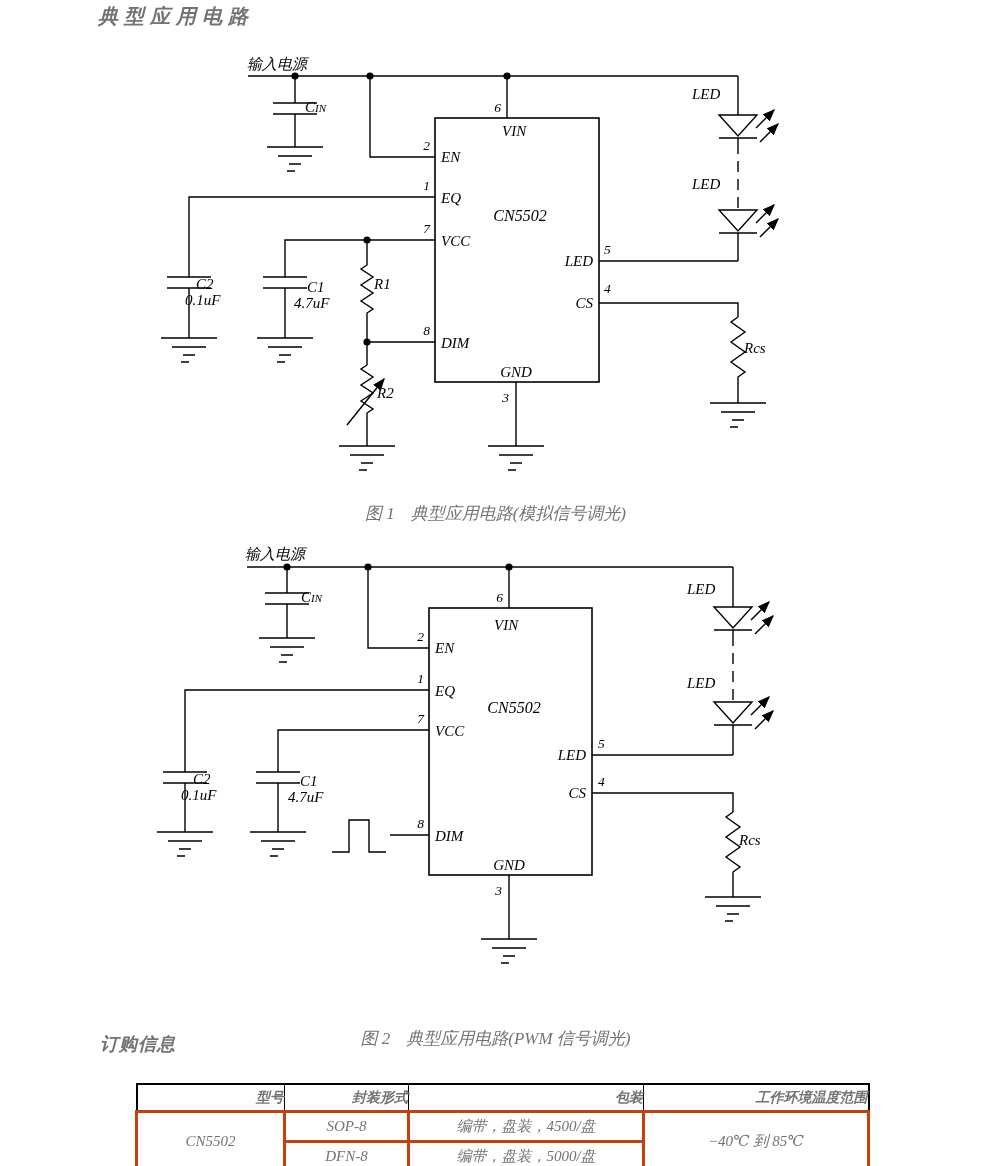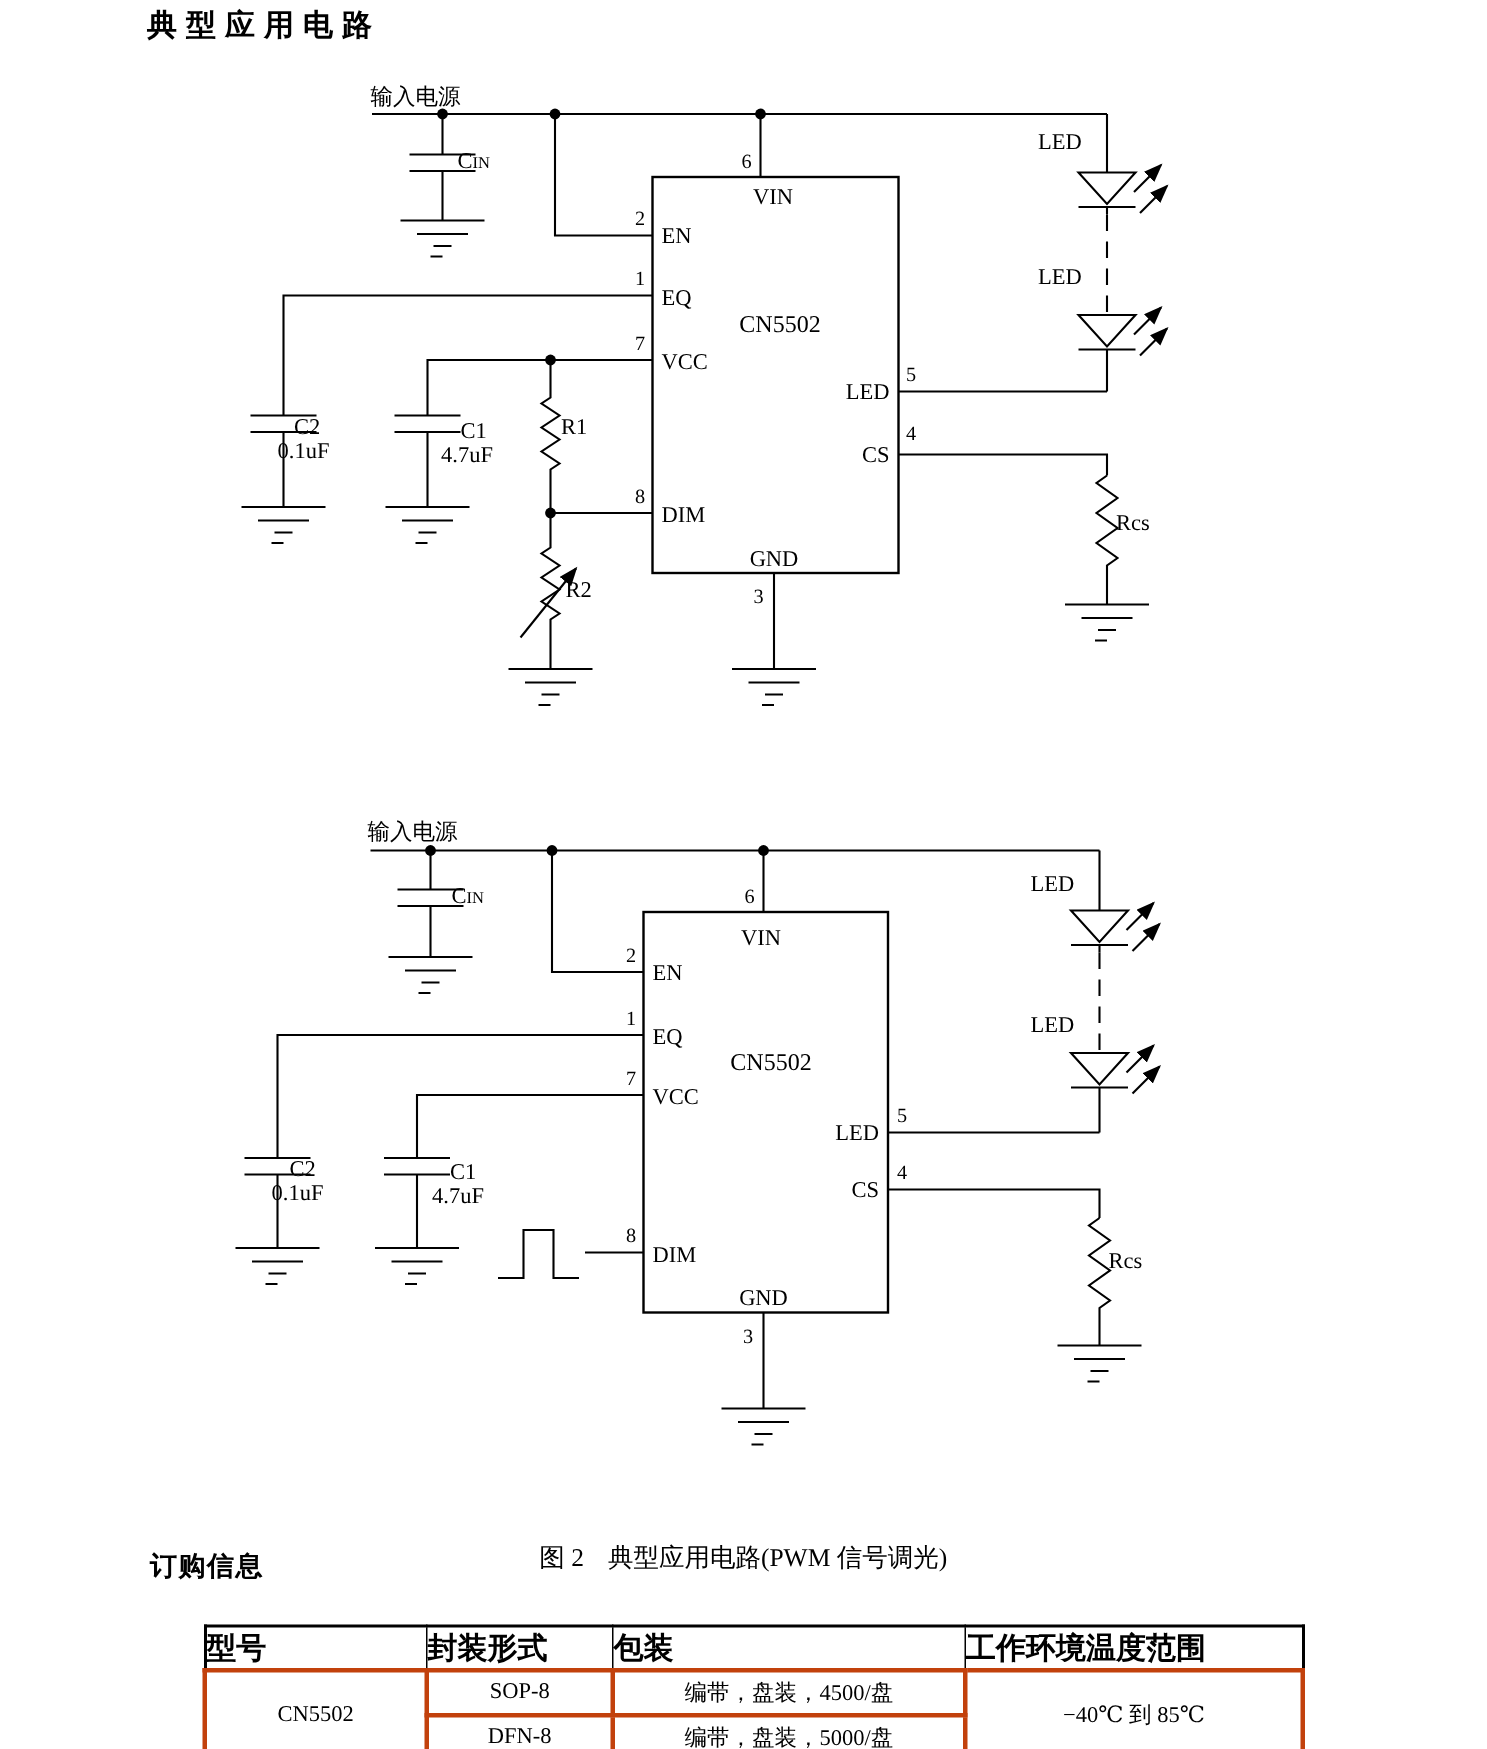--- a/index.html
+++ b/index.html
@@ -4,7 +4,7 @@
 <style>
   html,body{margin:0;padding:0;background:#fff;}
   #page{position:relative;width:991px;height:1166px;background:#fff;overflow:hidden;
-        font-family:"Liberation Serif","DejaVu Serif",serif;color:#000000;}
+        font-family:"Liberation Serif","DejaVu Serif",serif;color:#737373;font-style:italic;}
   .h-main{position:absolute;left:98px;top:3px;font-family:"Liberation Sans","DejaVu Sans",sans-serif;
           font-weight:bold;font-size:20px;letter-spacing:6px;white-space:nowrap;}
   .h-order{position:absolute;left:100px;top:1032px;font-family:"Liberation Sans","DejaVu Sans",sans-serif;

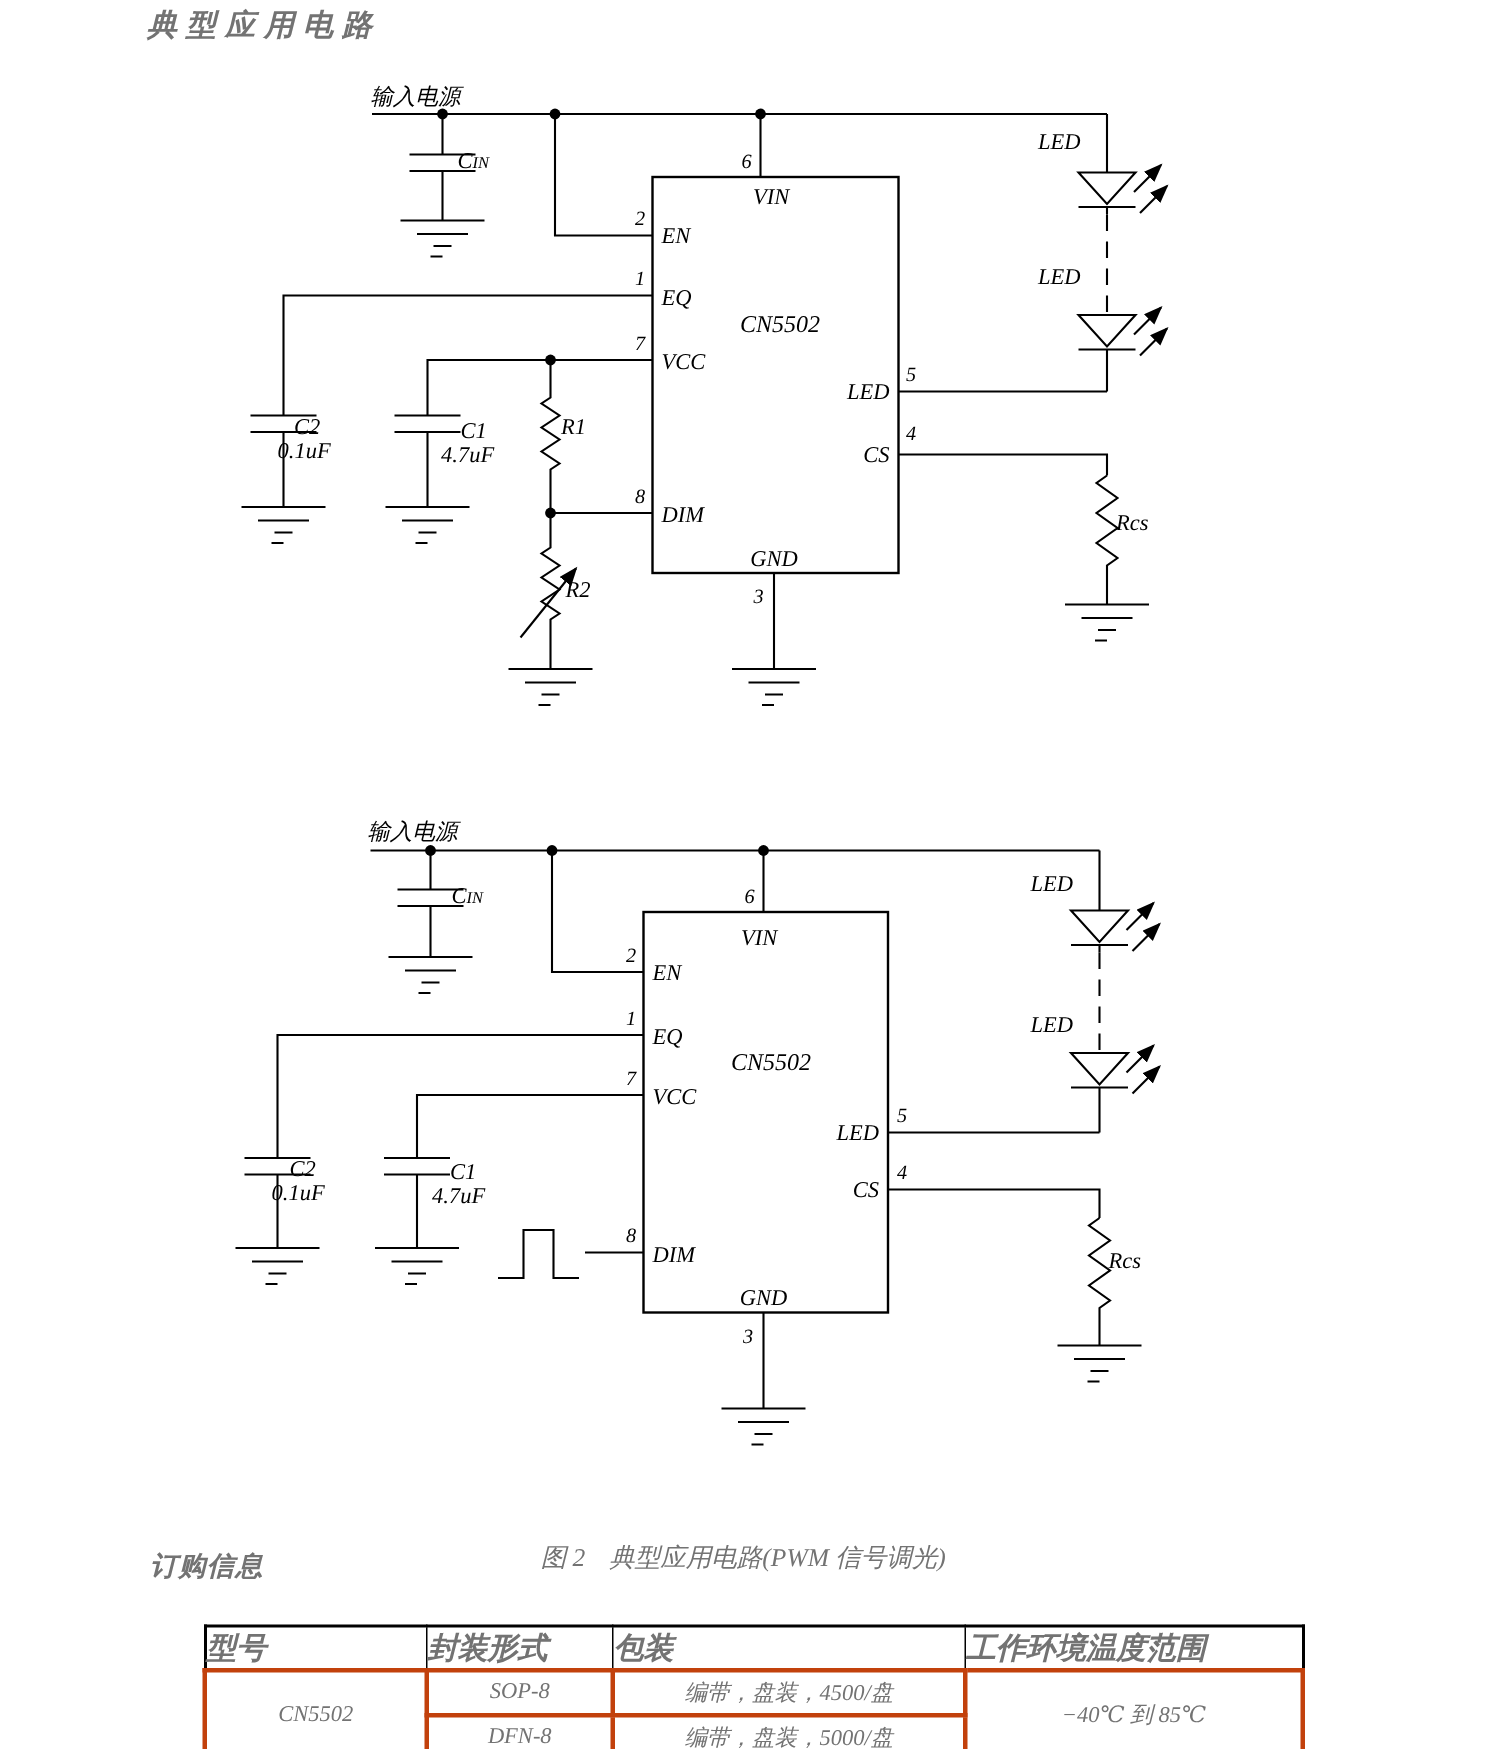--- a/index.html
+++ b/index.html
@@ -108,6 +108,9 @@
     </g>
   </svg>
 
+  <div class="fig-caption" style="top:502px">
+    <span>图 1</span><span class="cap-text">典型应用电路(模拟信号调光)</span>
+  </div>
 
   <svg class="fig" style="top:545px" width="991" height="440" viewBox="0 0 991 440">
     <defs>

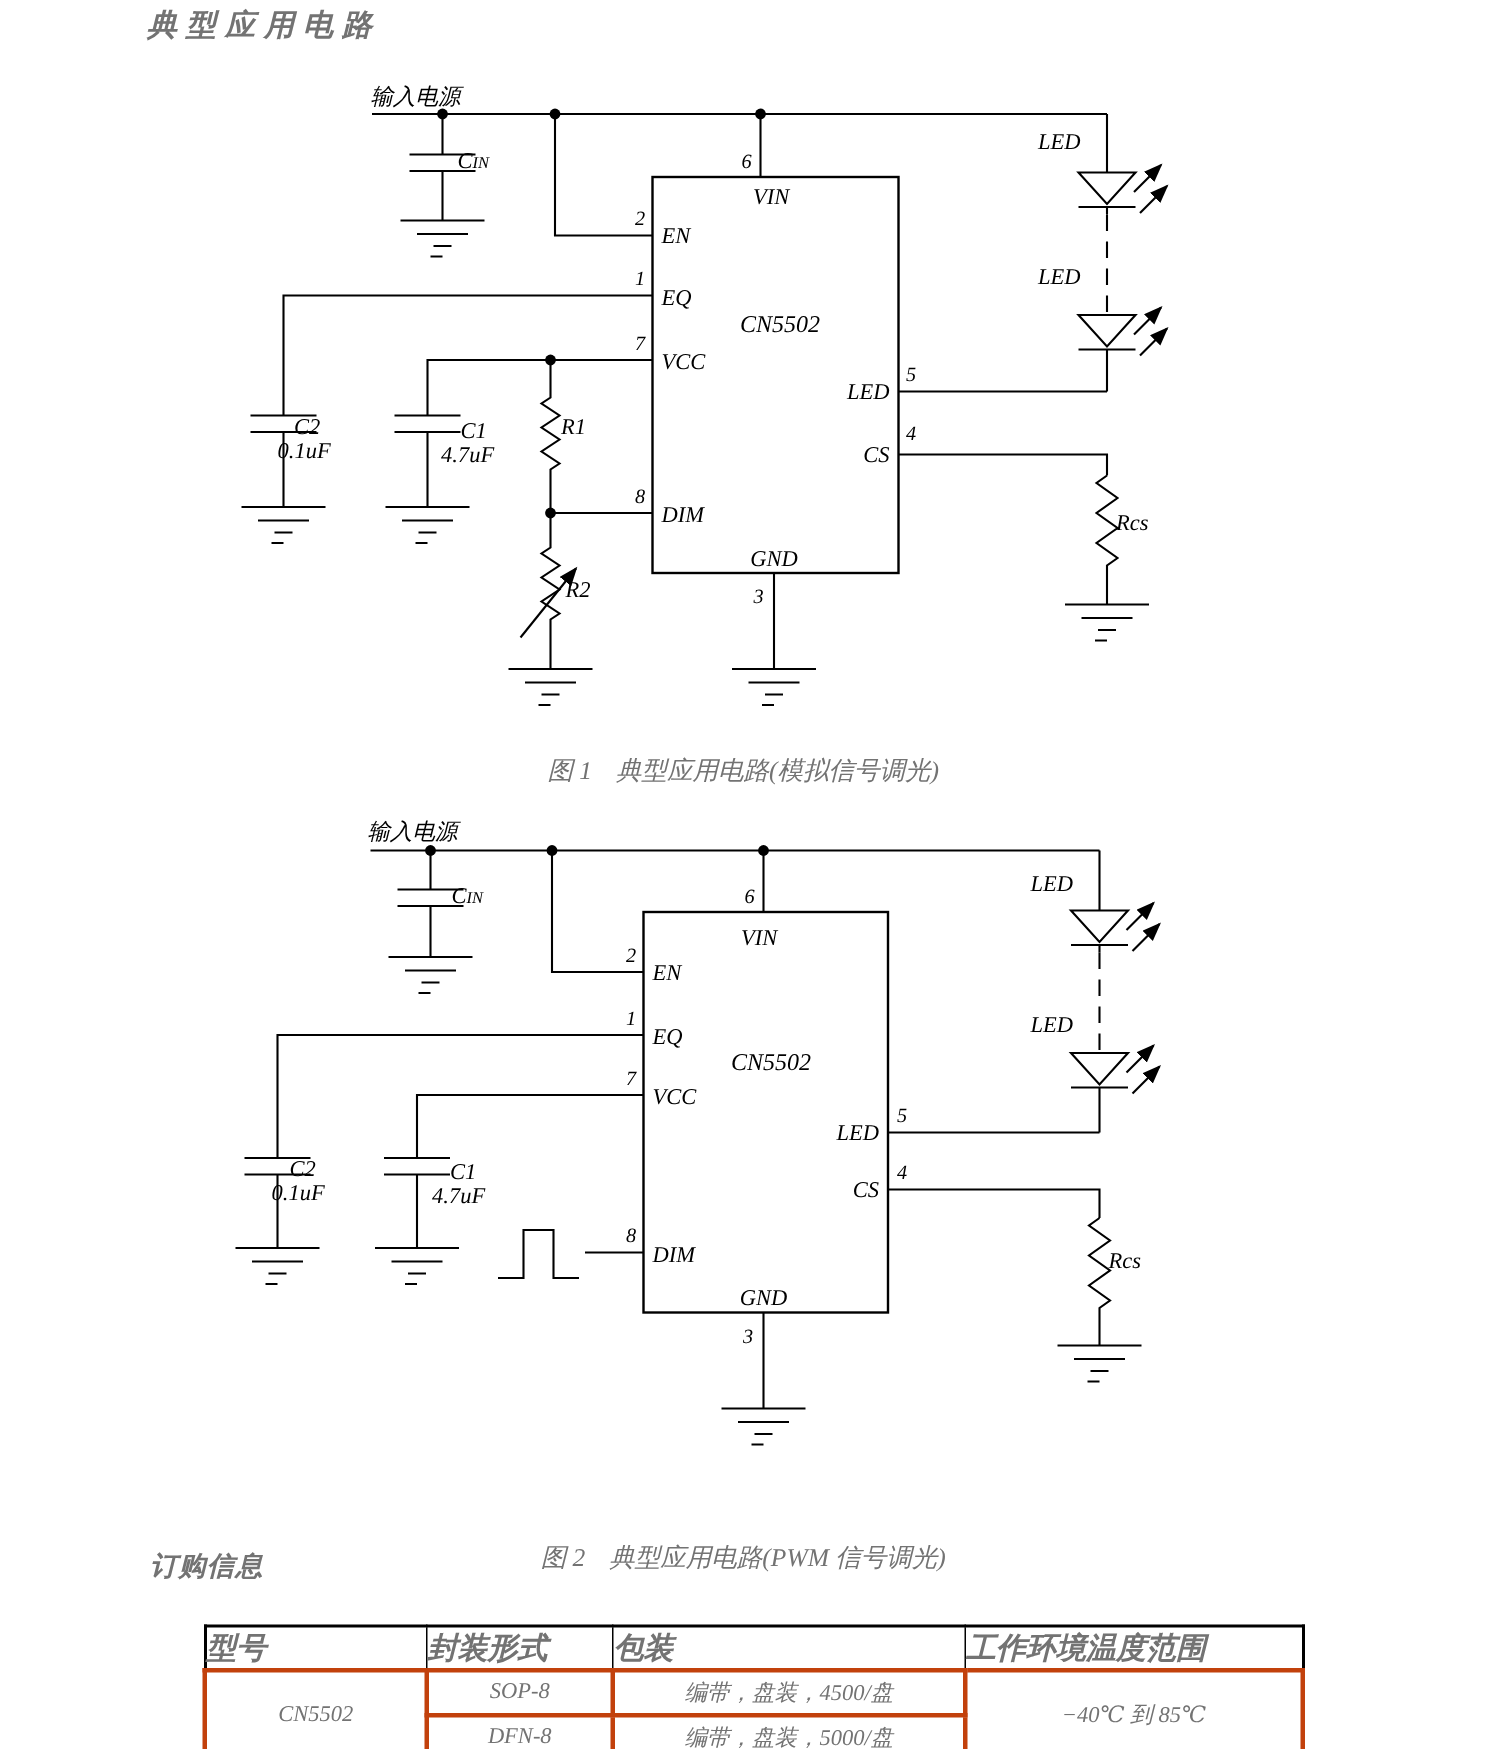--- a/index.html
+++ b/index.html
@@ -16,8 +16,8 @@
   .ordering-table{position:absolute;left:135px;top:1083px;border-collapse:collapse;table-layout:fixed;
           width:732px;border:2px solid #000;}
   .ordering-table th{border:1px solid #000;border-bottom:2px solid #000;height:25px;
-          font-family:"Liberation Sans","DejaVu Sans",sans-serif;font-size:20px;font-weight:bold;
-          text-align:left;vertical-align:middle;padding:0;}
+          font-family:"Liberation Sans","DejaVu Sans",sans-serif;font-size:14px;font-weight:bold;
+          text-align:right;vertical-align:middle;padding:0;}
   .ordering-table td{border:3px solid #c2410c;height:27px;font-size:15px;text-align:center;
           vertical-align:middle;padding:0;white-space:nowrap;}
 </style>

